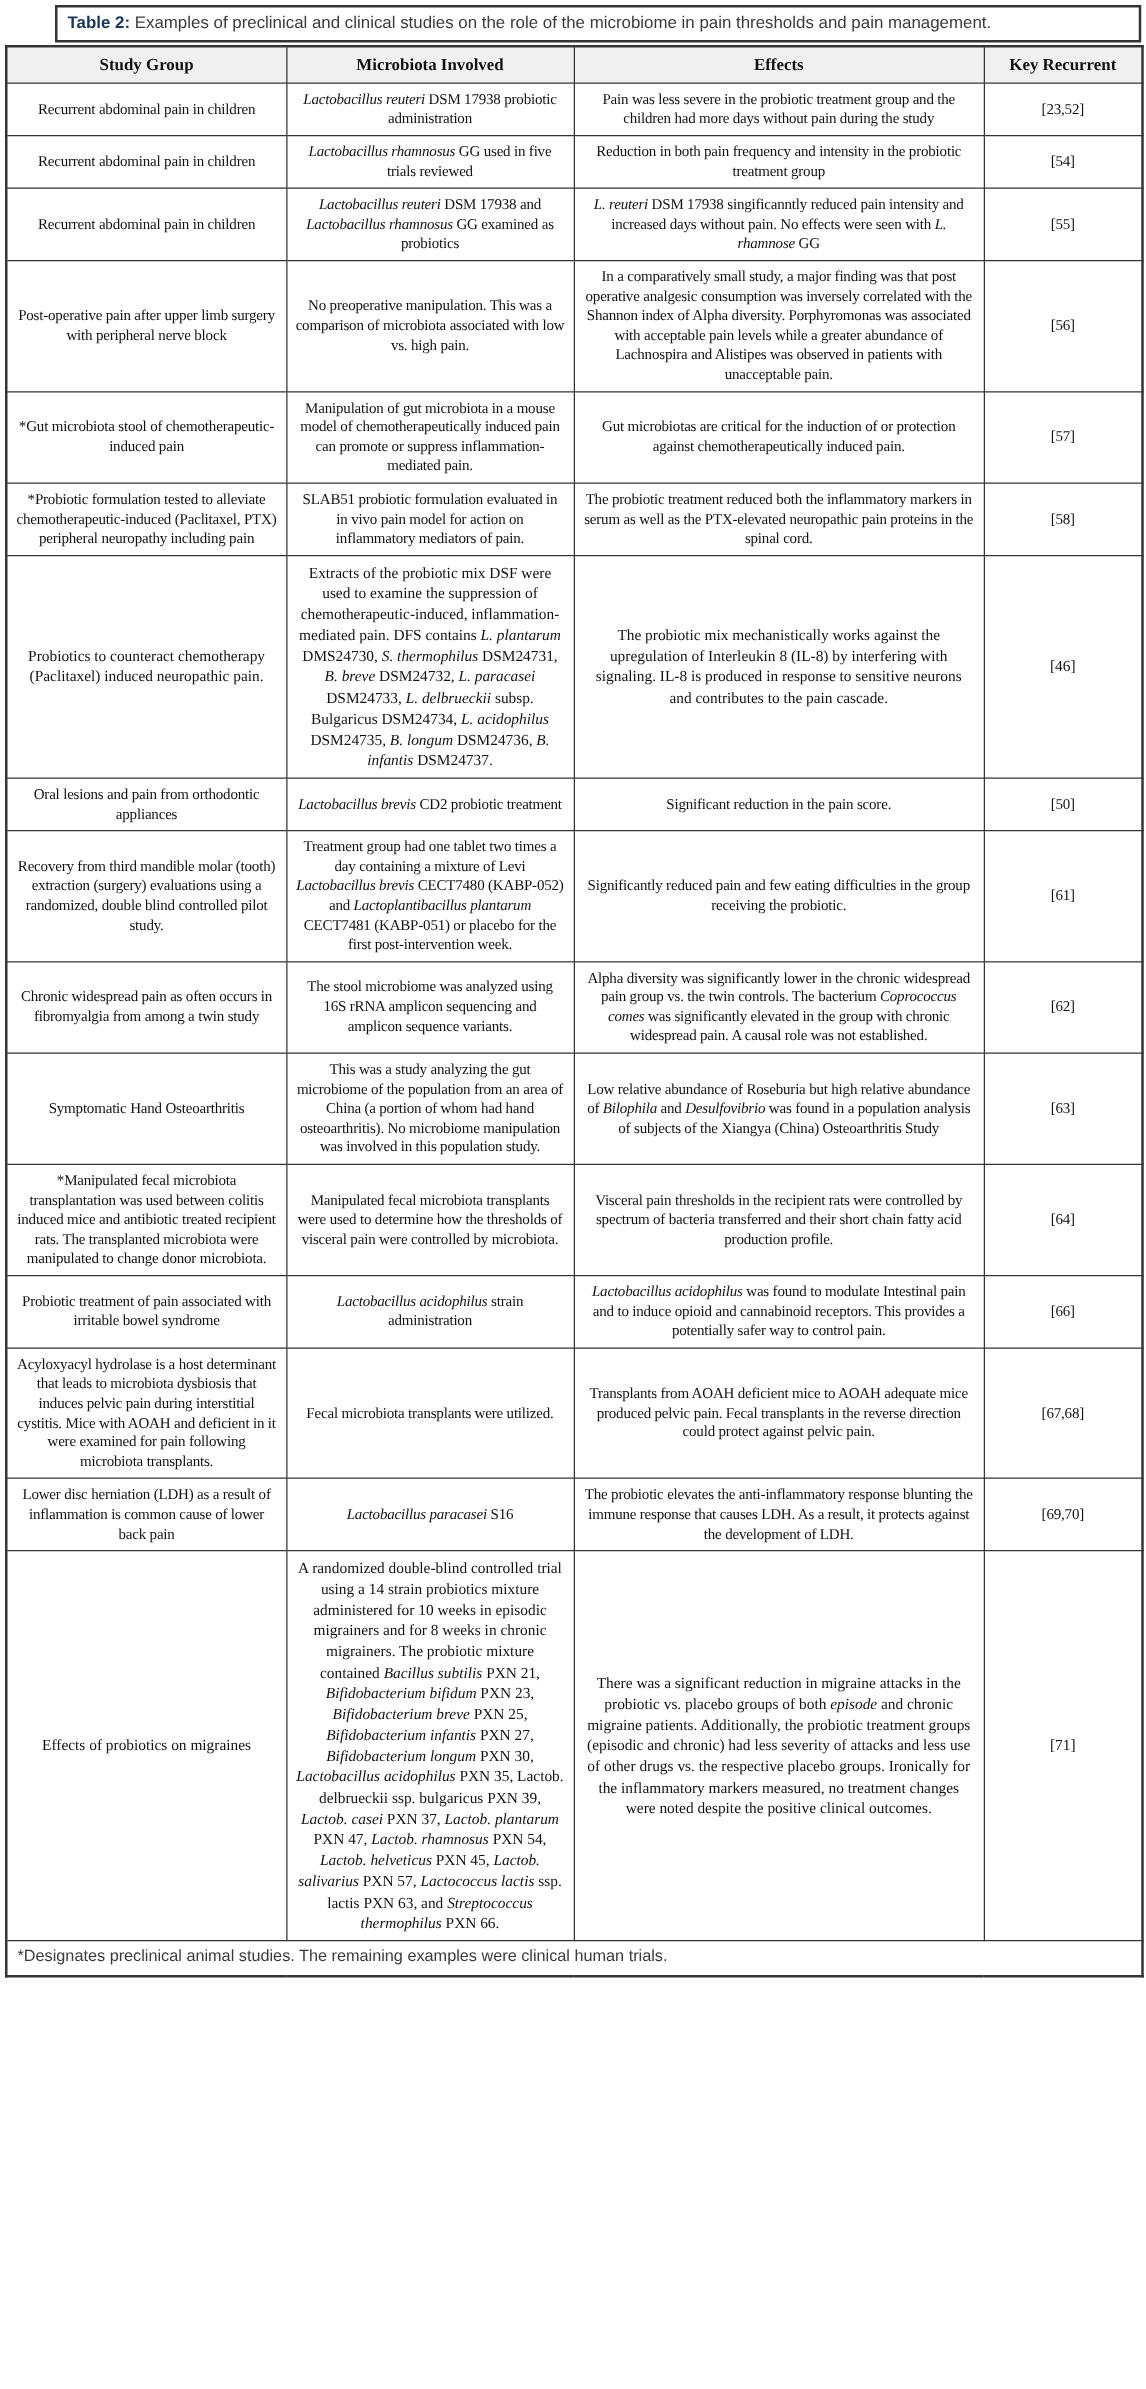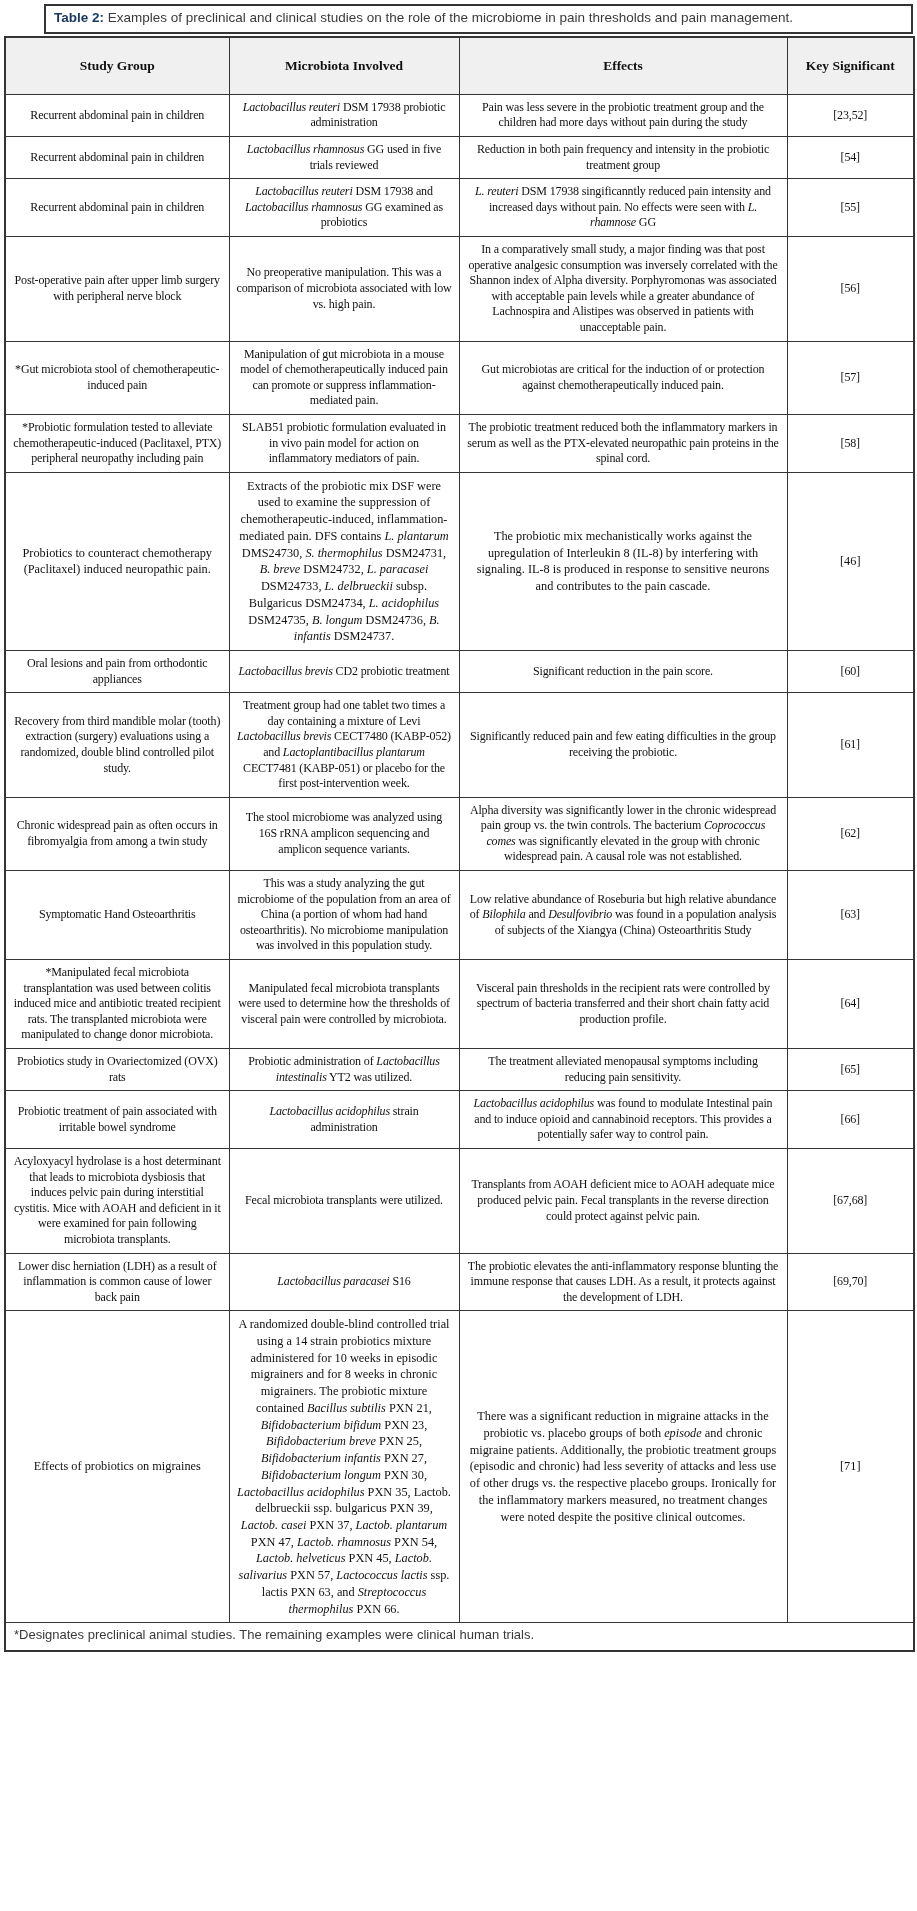--- a/index.html
+++ b/index.html
@@ -45,7 +45,7 @@
     font-family: "Liberation Serif", serif;
     font-weight: bold;
     font-size: 13.5px;
-    padding: 20px 4px;
+    padding: 6px 4px;
     text-align: center;
     color: #111;
   }

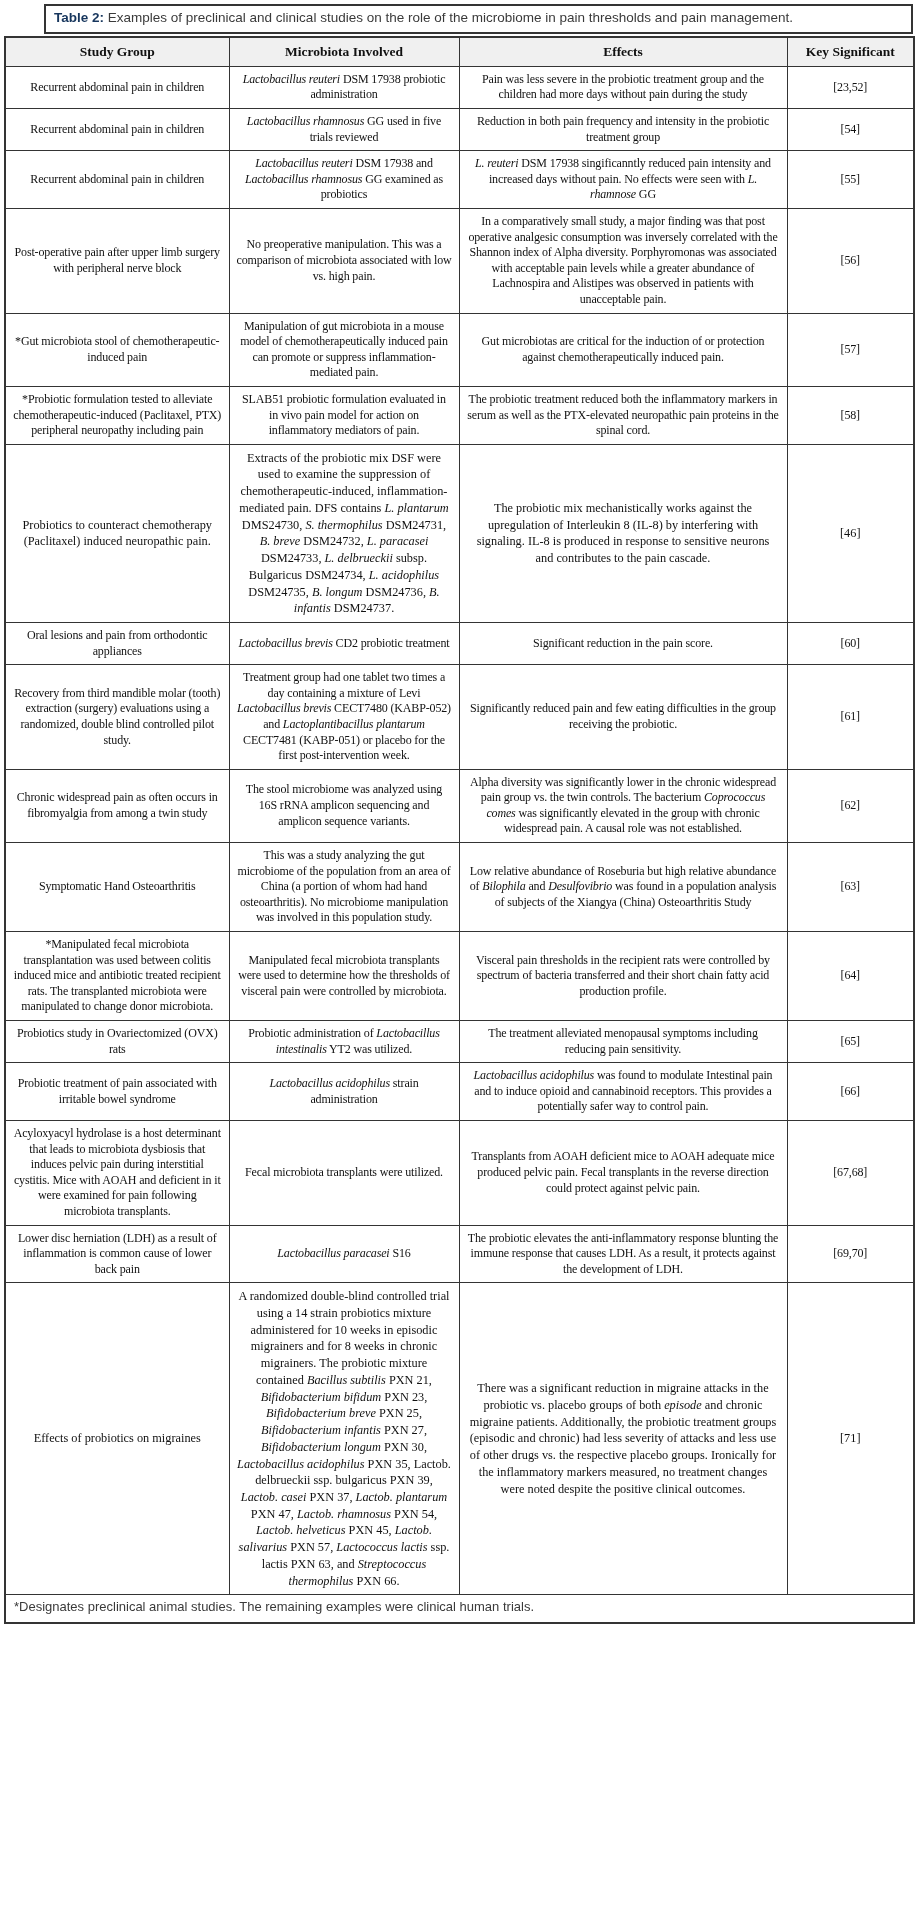--- a/index.html
+++ b/index.html
@@ -99,7 +99,7 @@
 
   <th>Effects</th>
 
-  <th>Key Significant</th>
+  <th>Key Recurrent</th>
 </tr>
   </thead>
   <tbody>

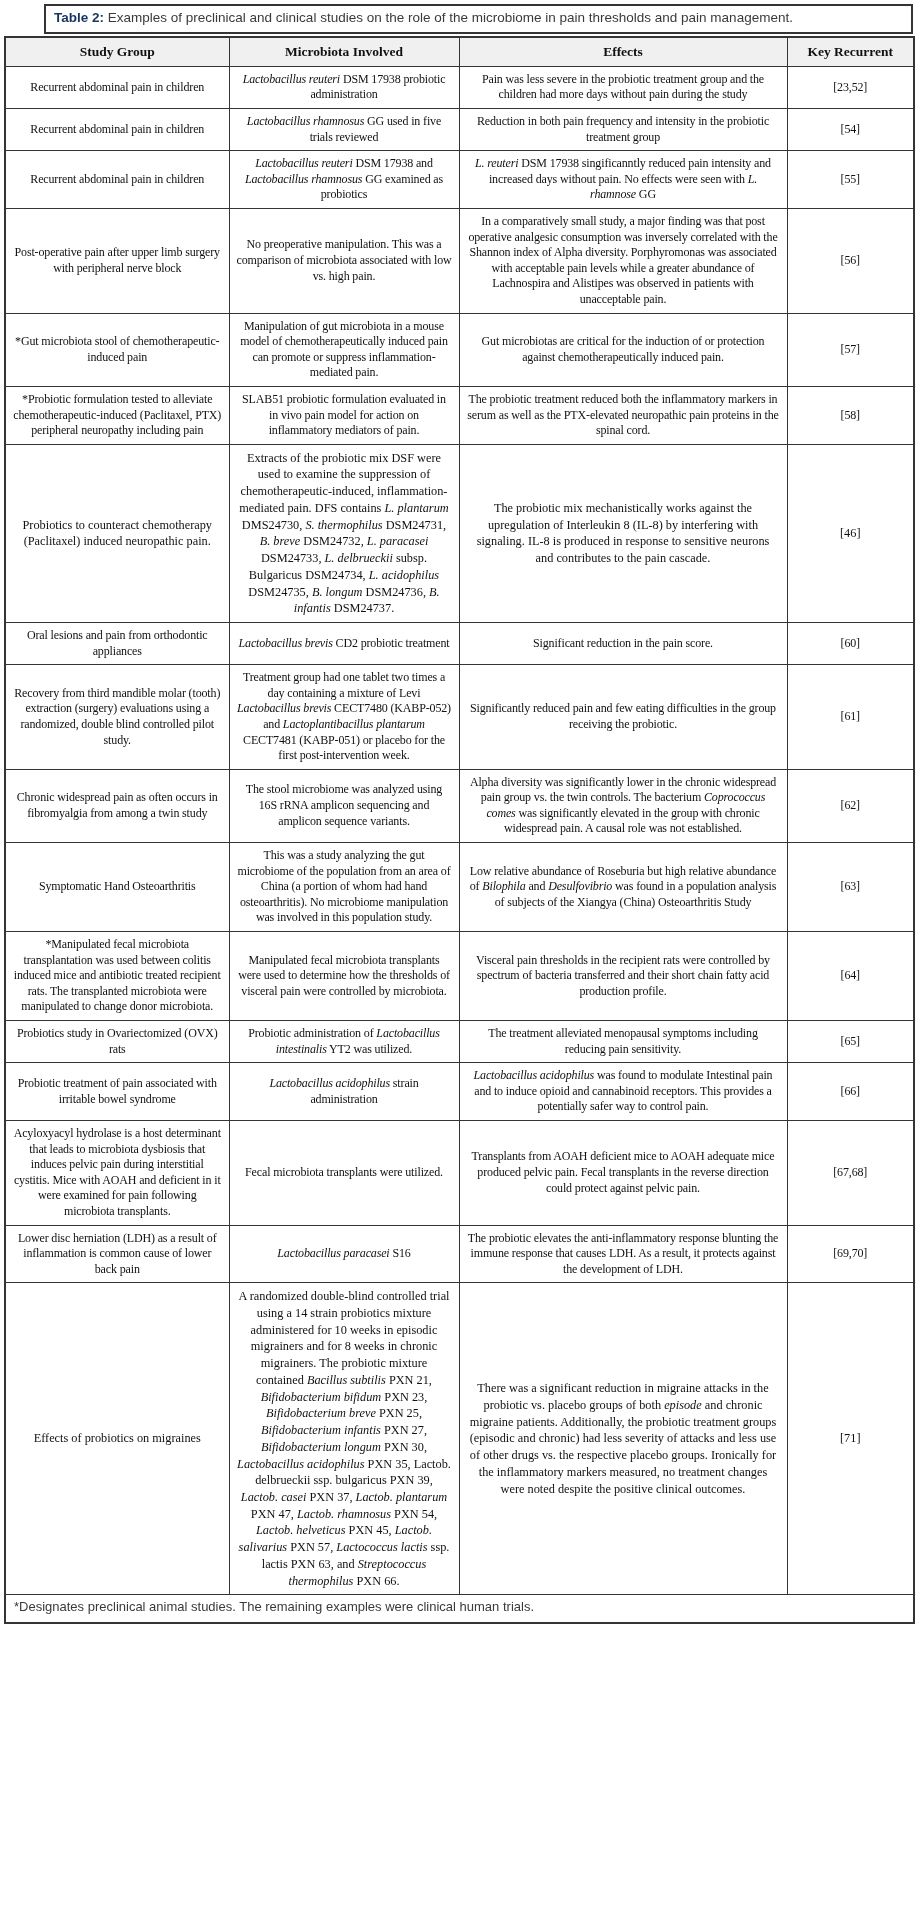--- a/index.html
+++ b/index.html
@@ -156,7 +156,7 @@
     <td>Oral lesions and pain from orthodontic appliances</td>
     <td><i>Lactobacillus brevis</i> CD2 probiotic treatment</td>
     <td>Significant reduction in the pain score.</td>
-    <td>[60]</td>
+    <td>[50]</td>
   </tr>
 
   <tr>

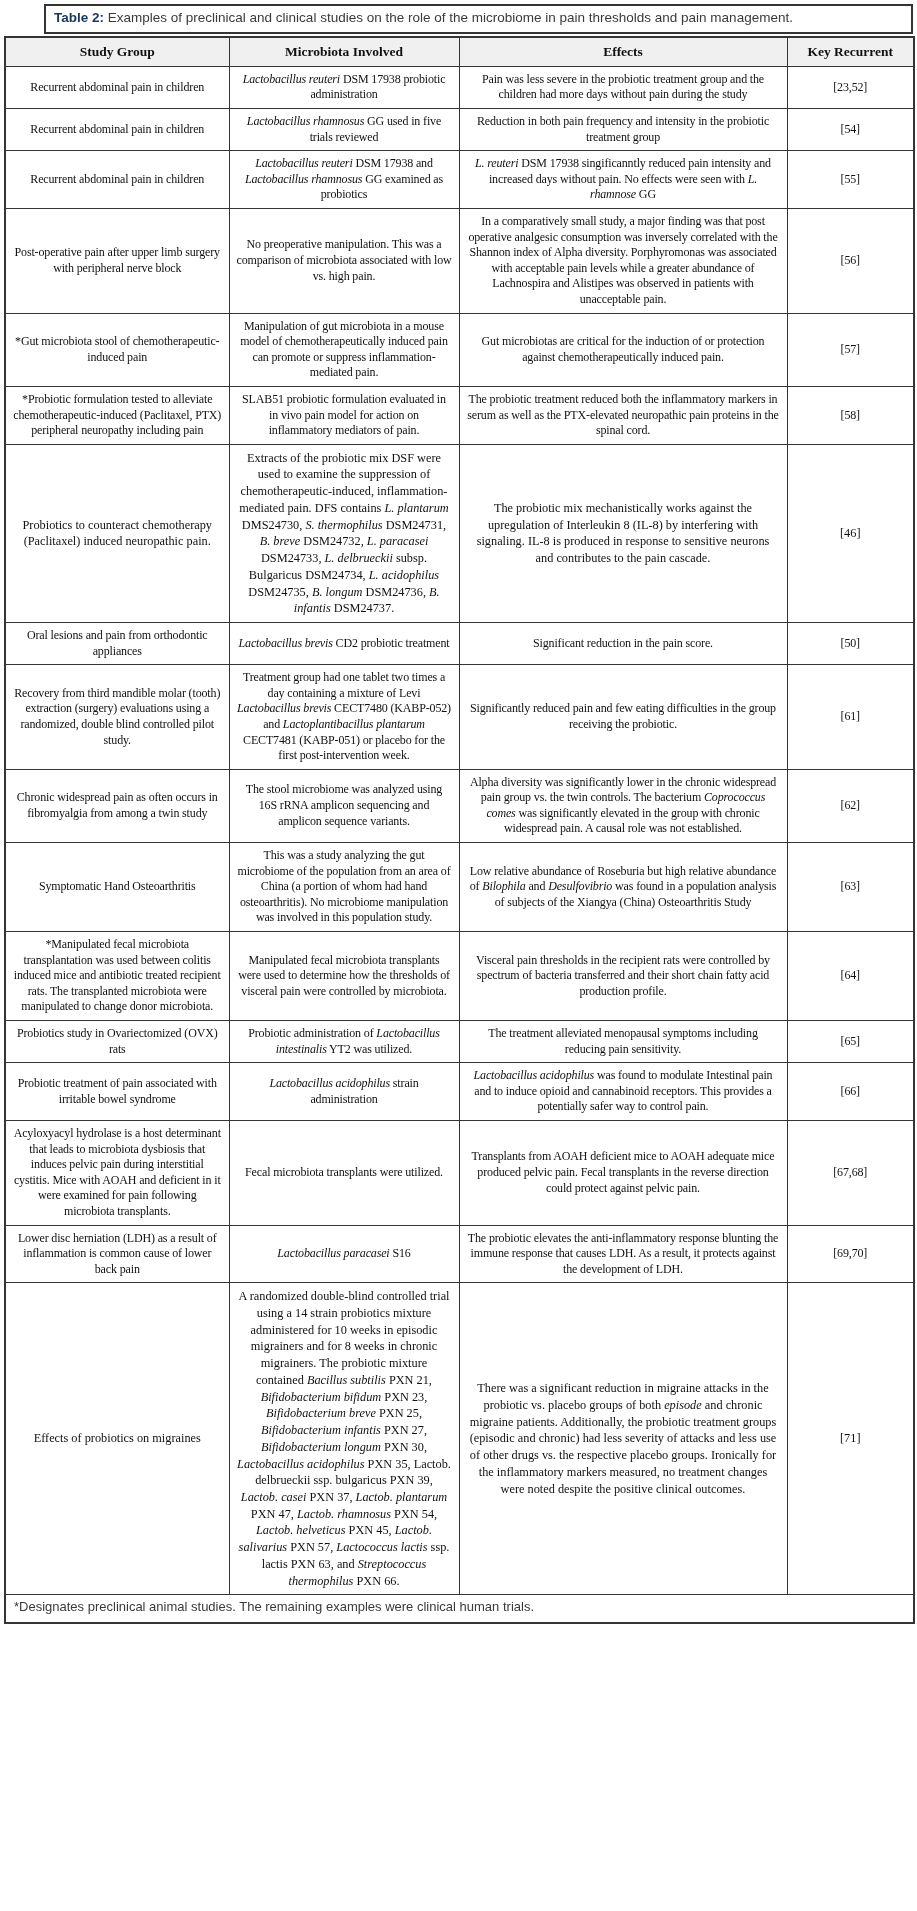--- a/index.html
+++ b/index.html
@@ -187,12 +187,6 @@
     <td>[64]</td>
   </tr>
 
-  <tr>
-    <td>Probiotics study in Ovariectomized (OVX) rats</td>
-    <td>Probiotic administration of <i>Lactobacillus intestinalis</i> YT2 was utilized.</td>
-    <td>The treatment alleviated menopausal symptoms including reducing pain sensitivity.</td>
-    <td>[65]</td>
-  </tr>
 
   <tr>
     <td>Probiotic treatment of pain associated with irritable bowel syndrome</td>

